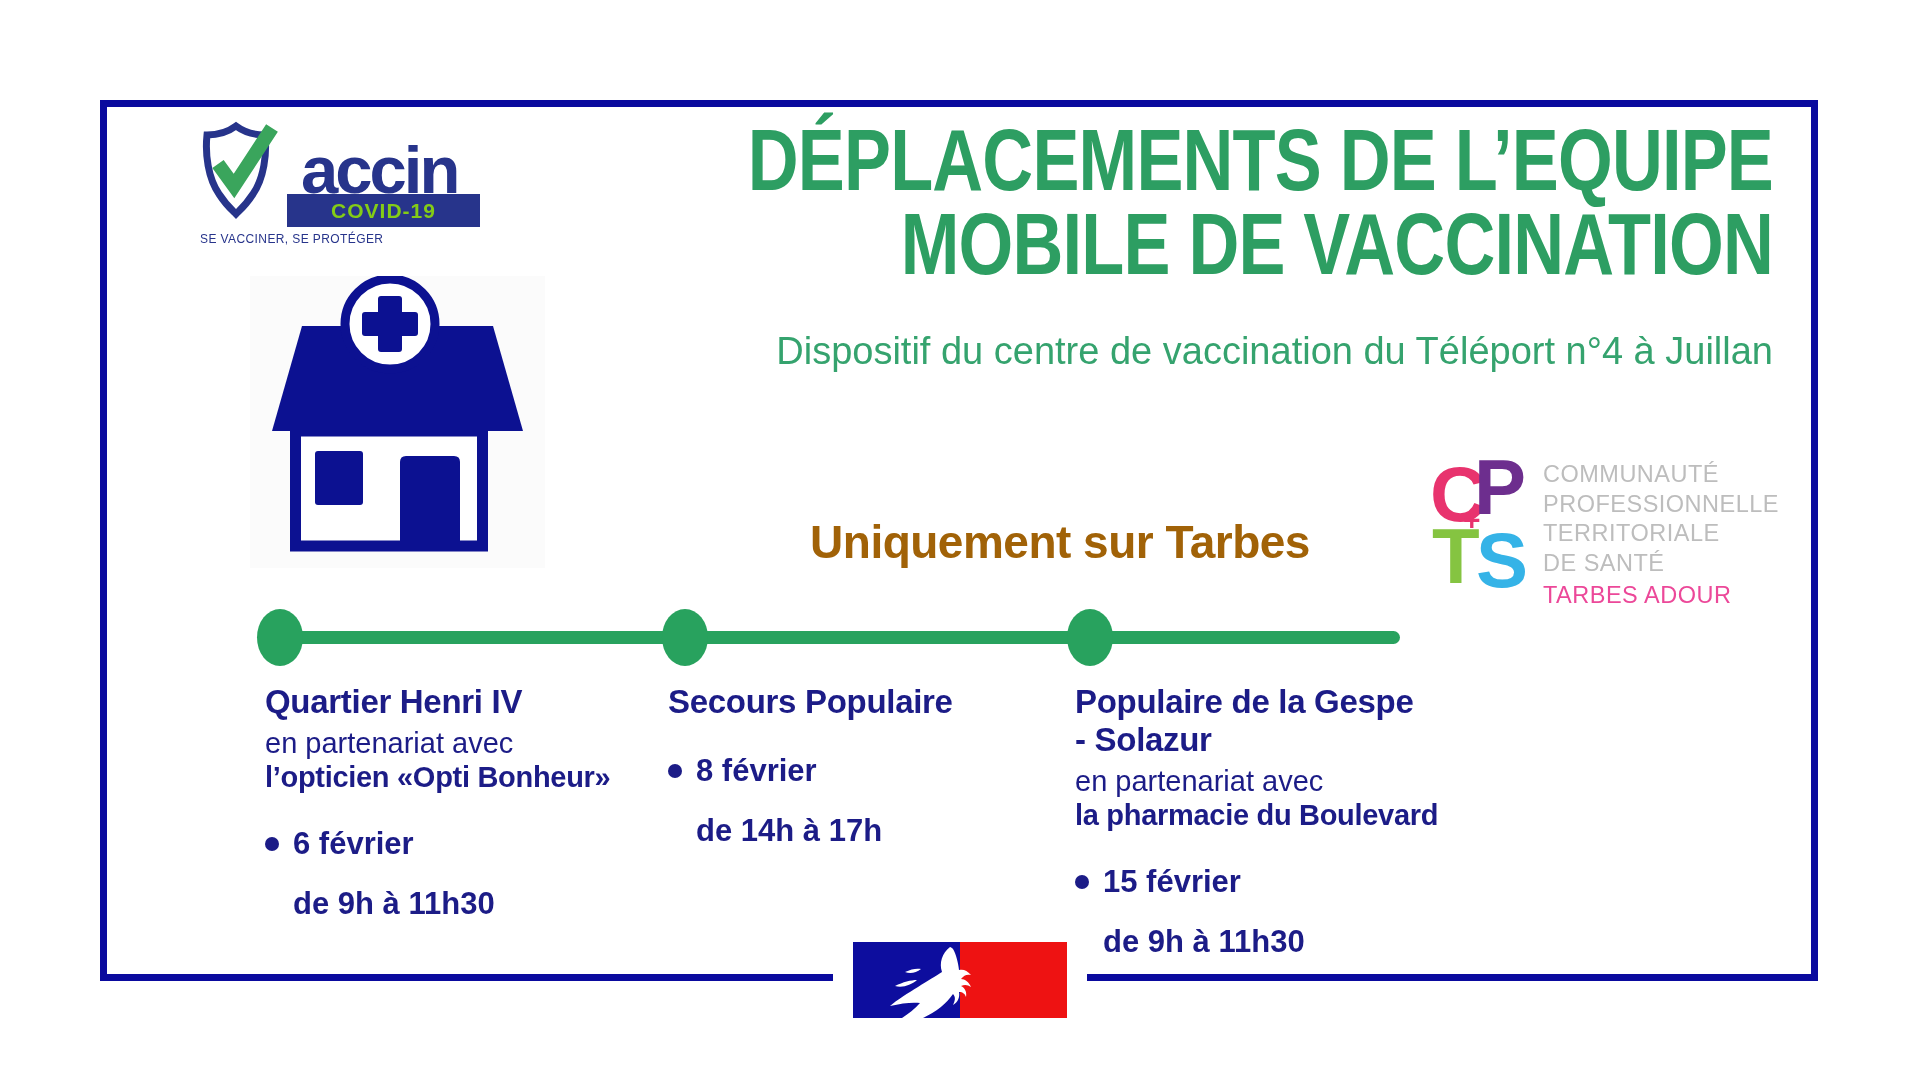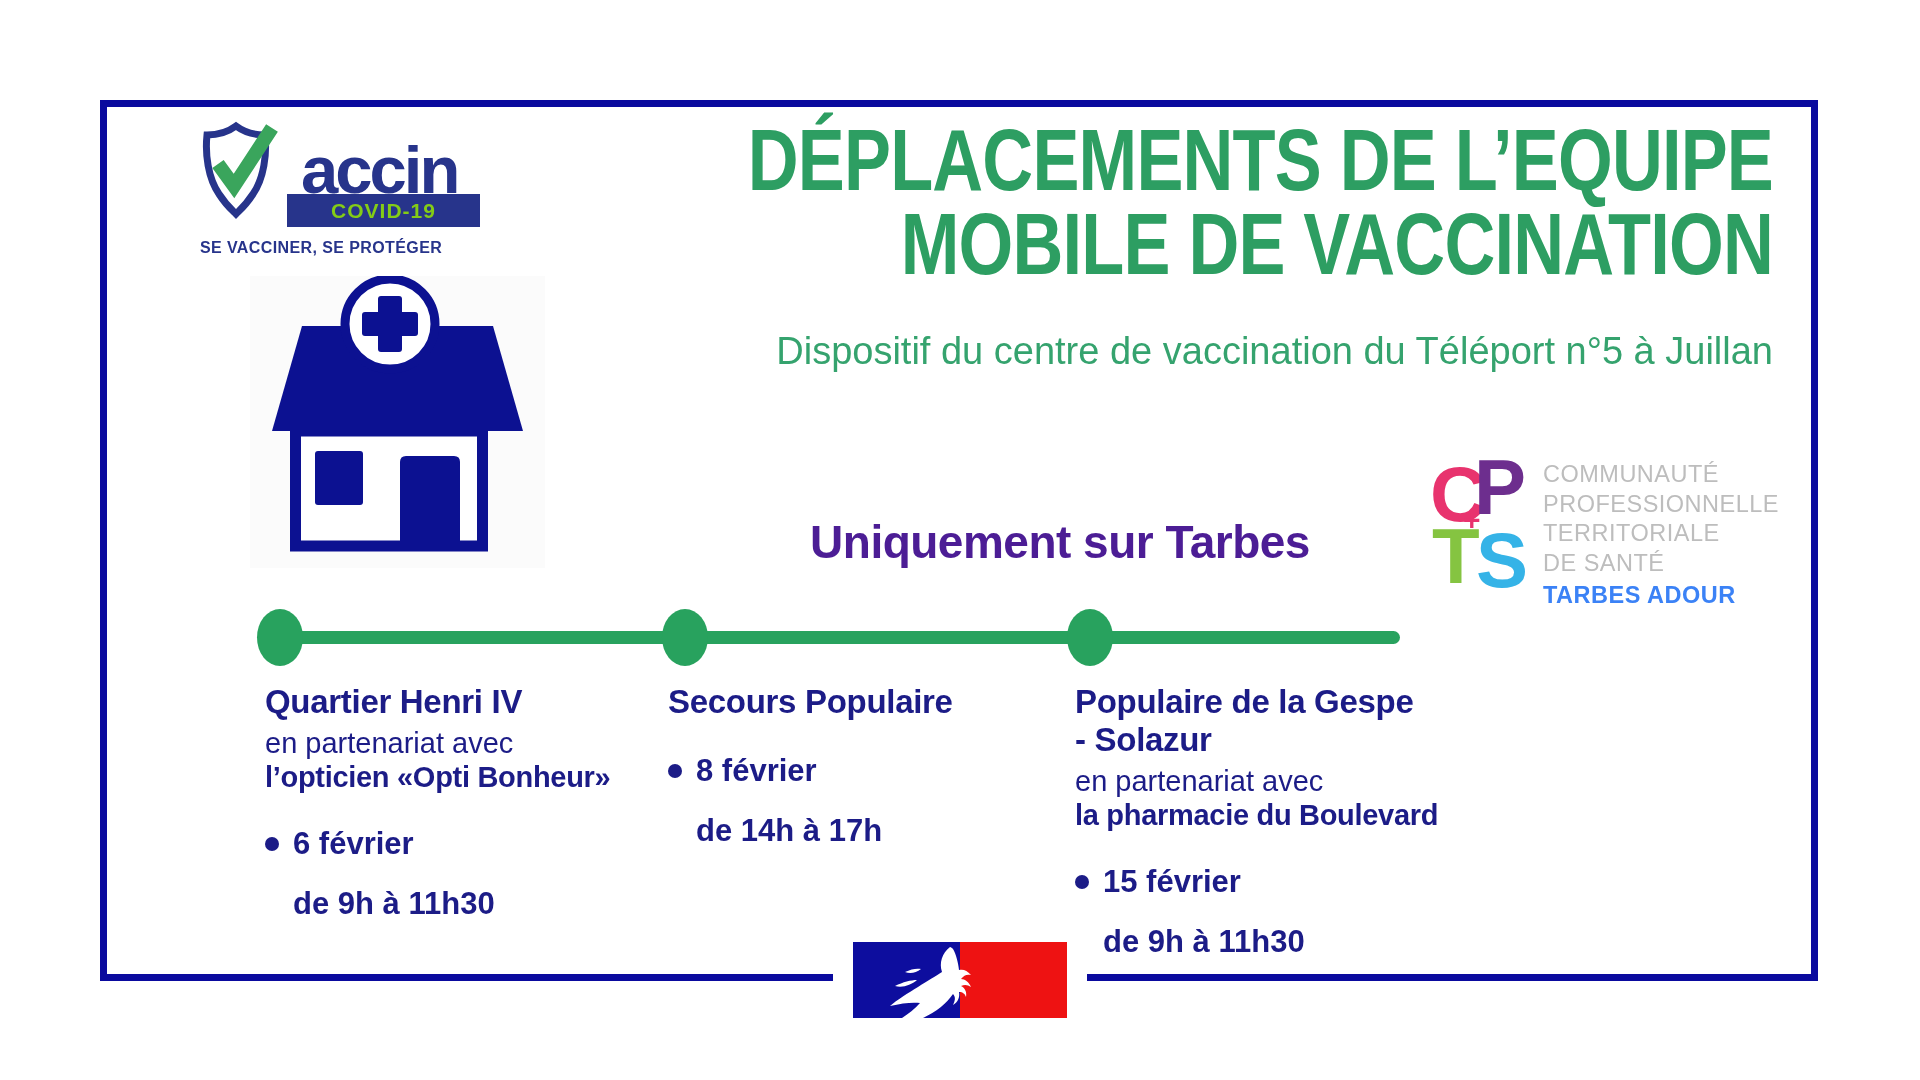--- a/index.html
+++ b/index.html
@@ -12,7 +12,7 @@
   .vaccin .word{position:absolute;left:101px;top:30px;font-size:67px;font-weight:700;color:#27348b;letter-spacing:-3px;line-height:1;}
   .vaccin .badge{position:absolute;left:87px;top:88px;width:193px;height:33px;background:#27348b;color:#84cc16;
     font-size:21px;font-weight:700;letter-spacing:1px;display:flex;align-items:center;justify-content:center;}
-  .vaccin .tagline{position:absolute;left:0px;top:133px;width:400px;font-size:16px;font-weight:700;color:#27348b;letter-spacing:.4px;}
+  .vaccin .tagline{position:absolute;left:0px;top:126px;width:400px;font-size:12px;font-weight:400;color:#27348b;letter-spacing:.4px;}
   
   .title-wrap{position:absolute;right:147px;top:118px;width:1300px;text-align:right;color:#2d9e62;}
   .title-line{font-size:88px;font-weight:800;letter-spacing:-1px;line-height:84px;transform:scaleX(.8);transform-origin:100% 50%;white-space:nowrap;}

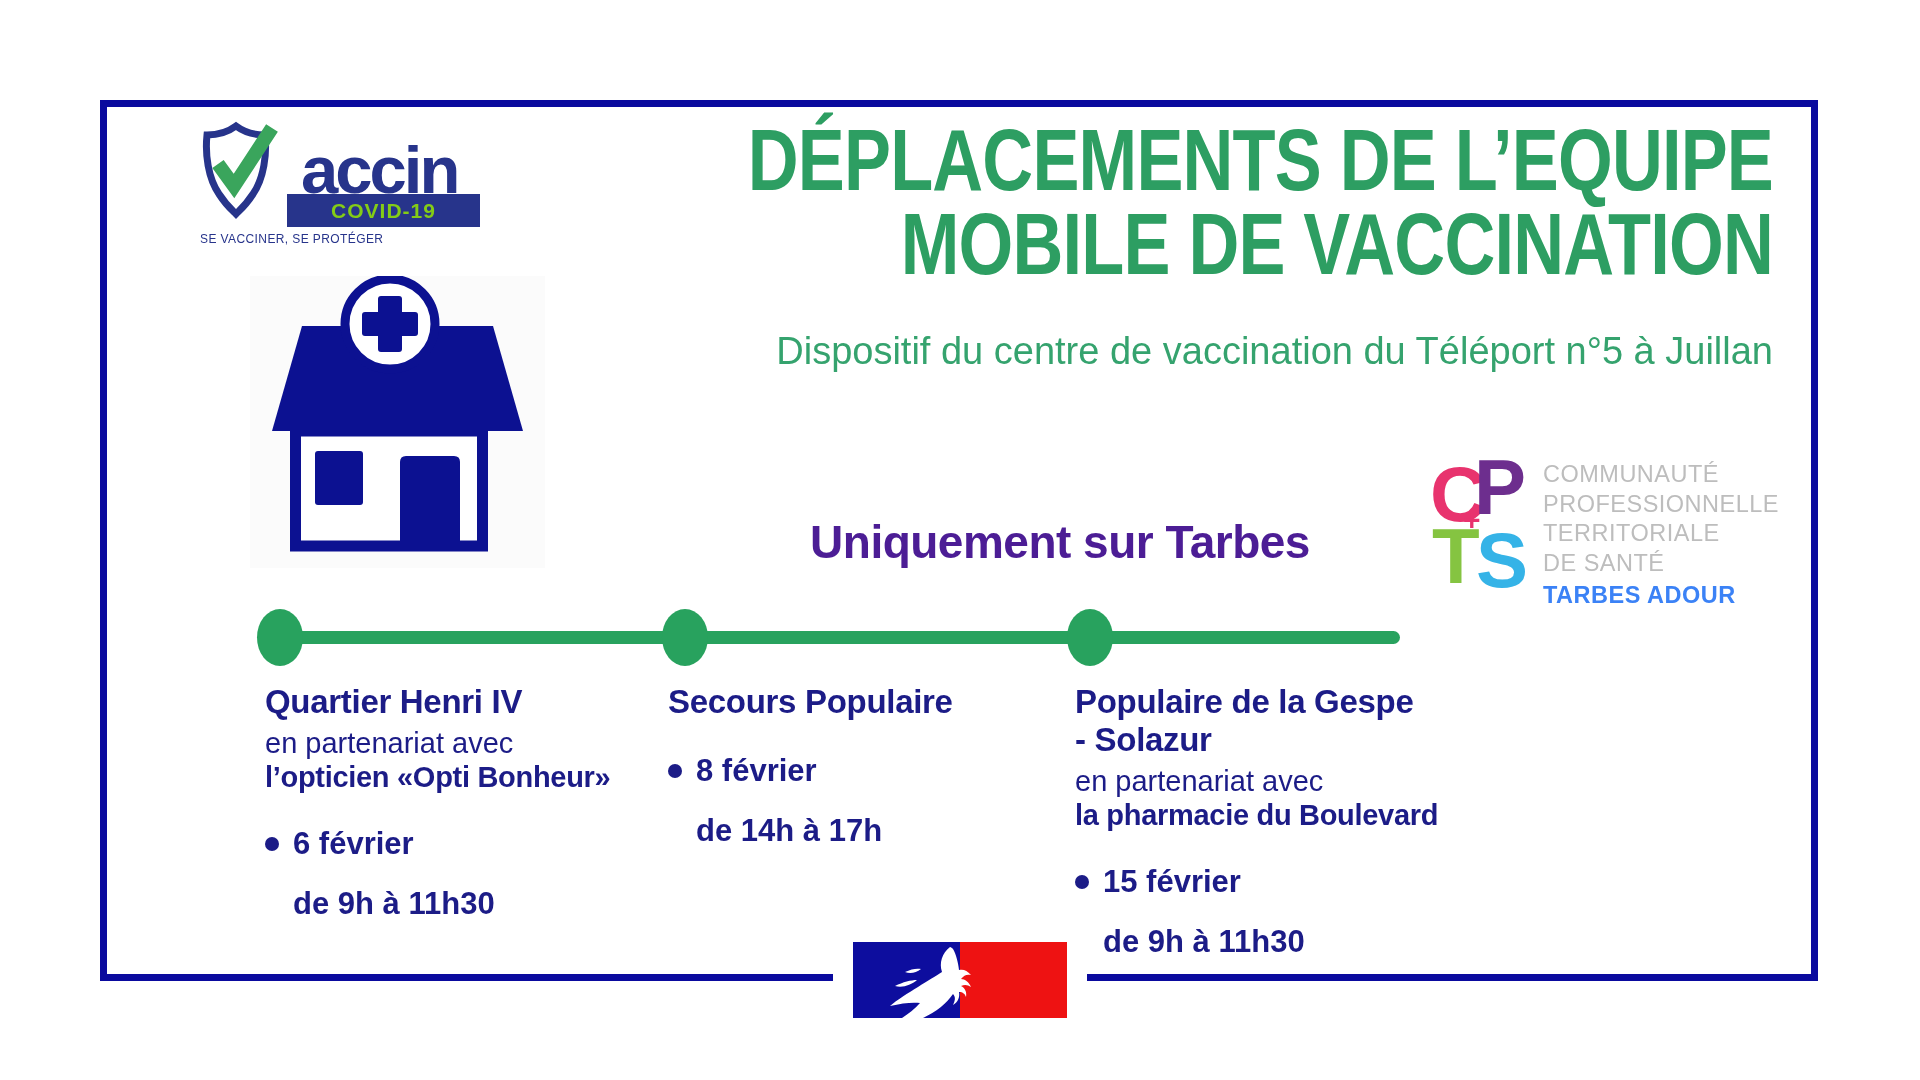--- a/index.html
+++ b/index.html
@@ -71,7 +71,7 @@
   <div class="title-line">DÉPLACEMENTS DE L’EQUIPE</div>
   <div class="title-line">MOBILE DE VACCINATION</div>
 </div>
-<div class="subtitle">Dispositif du centre de vaccination du Téléport n°5 à Juillan</div>
+<div class="subtitle">Dispositif du centre de vaccination du Téléport n°4 à Juillan</div>
 
 <div class="house">
   <svg width="295" height="292" viewBox="0 0 295 292">

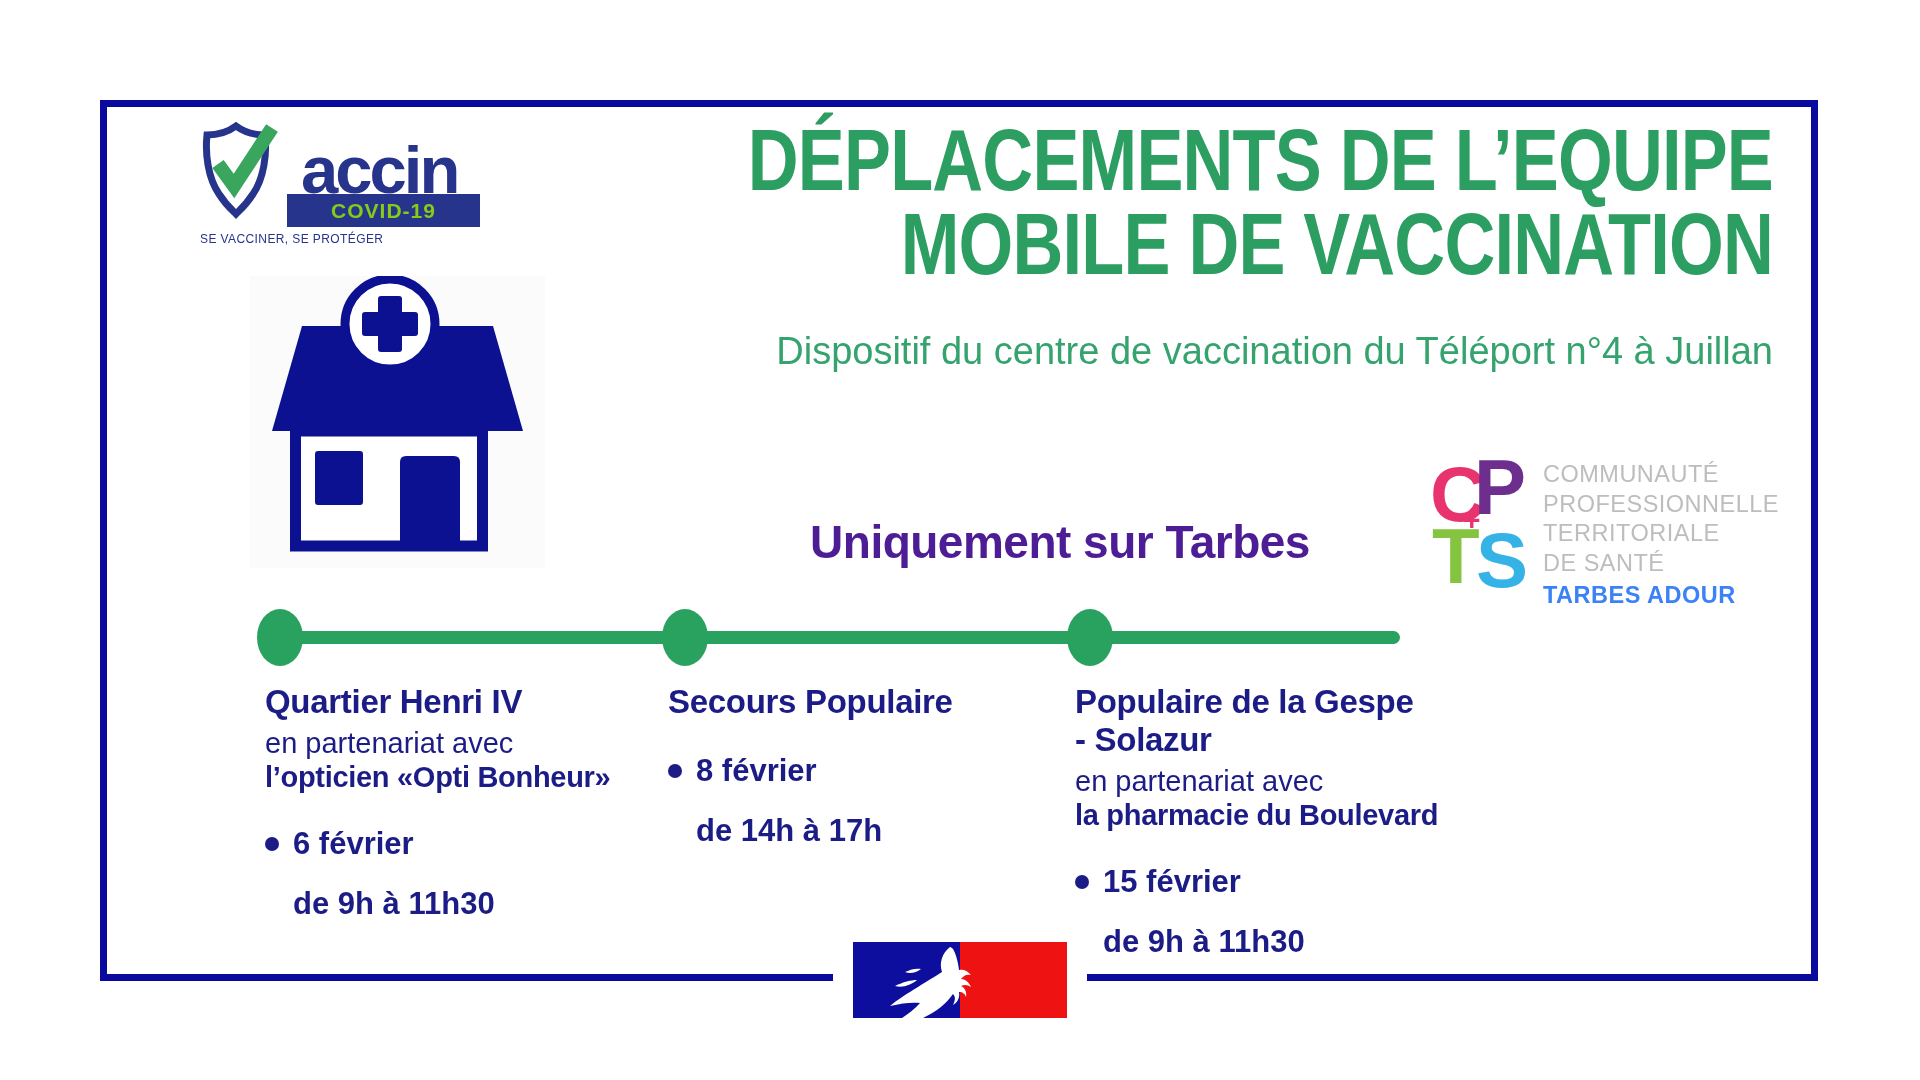--- a/index.html
+++ b/index.html
@@ -21,7 +21,7 @@
   
   .house{position:absolute;left:250px;top:276px;width:295px;height:292px;background:#fbfbfb;}
   
-  .zone{position:absolute;left:780px;top:515px;width:560px;text-align:center;color:#4c1d95;font-size:46px;font-weight:800;letter-spacing:-.5px;}
+  .zone{position:absolute;left:780px;top:515px;width:560px;text-align:center;color:#a16207;font-size:46px;font-weight:800;letter-spacing:-.5px;}
   
   .cpts{position:absolute;left:1430px;top:455px;width:380px;height:150px;}
   .cpts .ltr{position:absolute;font-size:78px;font-weight:800;line-height:1;font-family:"Liberation Sans","DejaVu Sans",sans-serif;}

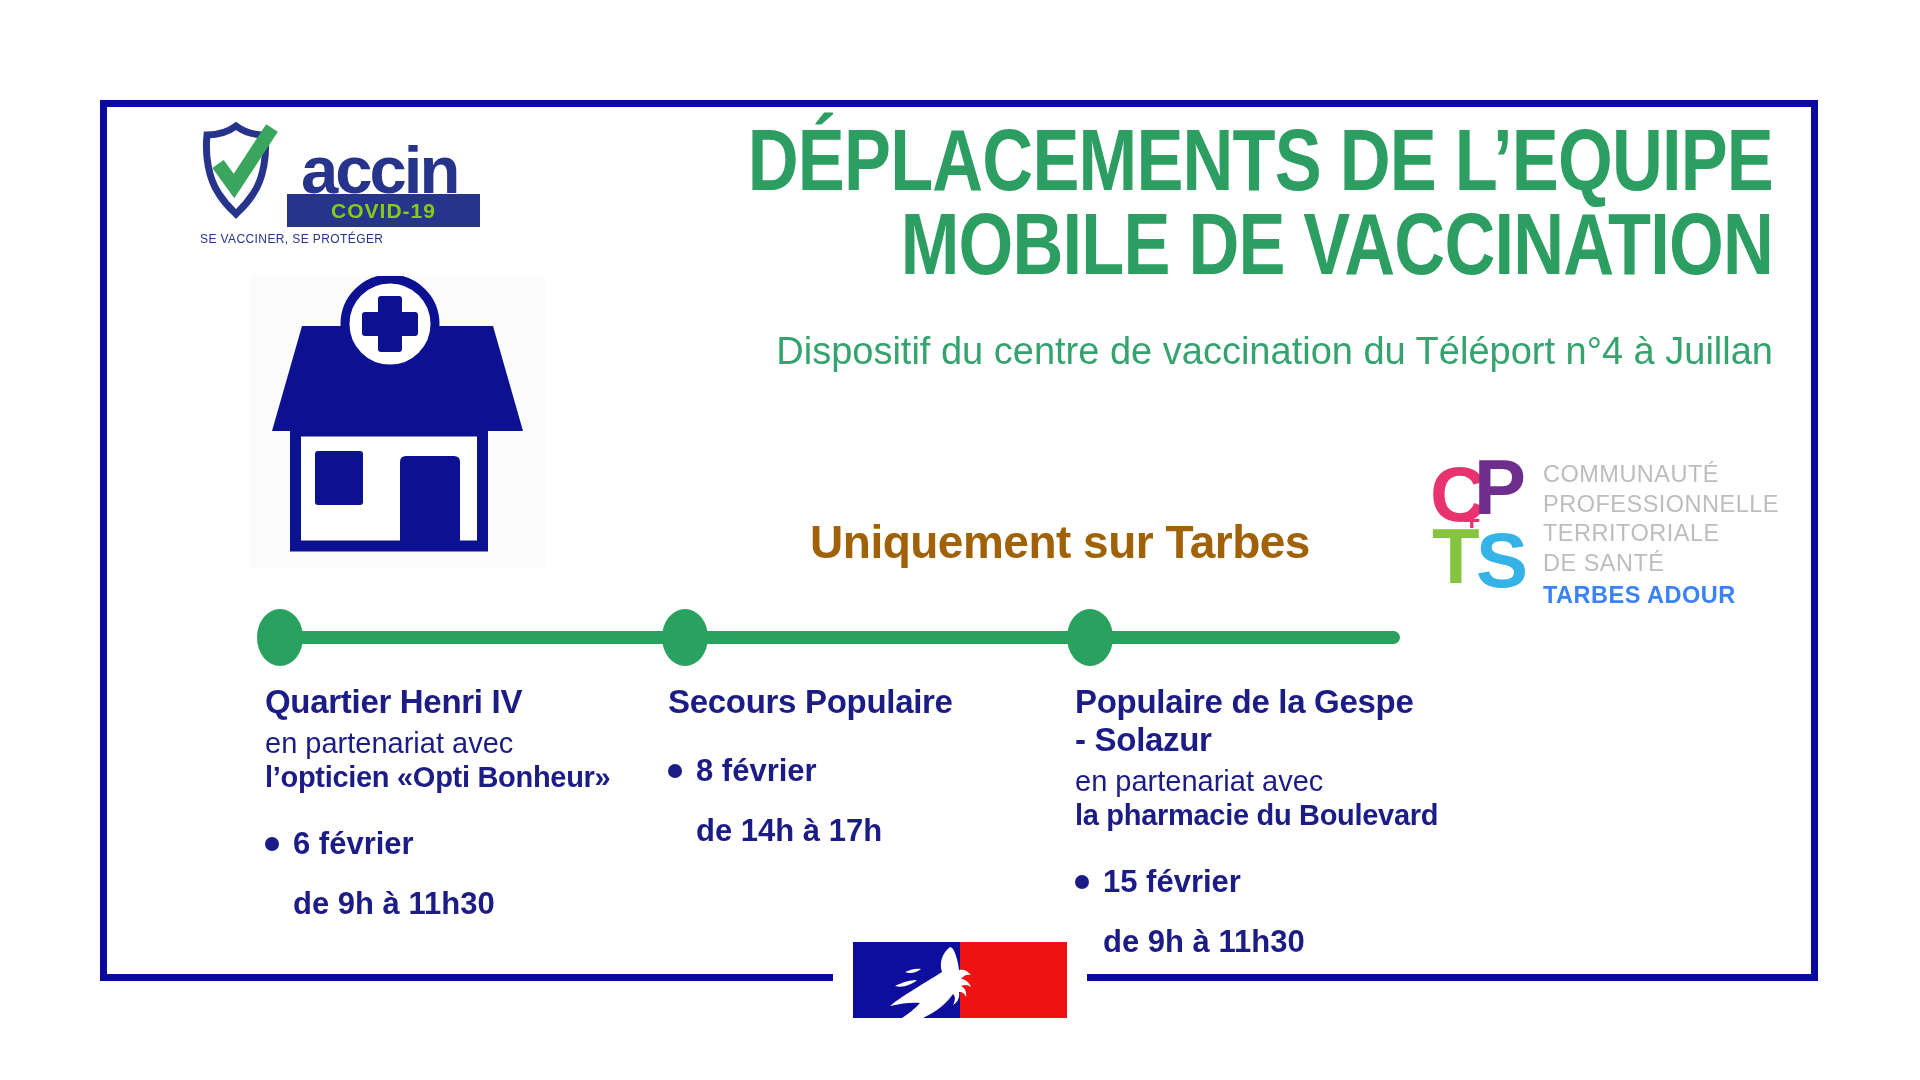--- a/index.html
+++ b/index.html
@@ -31,7 +31,7 @@
   .cpts-s{left:46px;top:66px;color:#35b3e7;}
   .cpts .plus{position:absolute;left:33px;top:48px;font-size:30px;font-weight:800;color:#e8336e;}
   .cpts .txt{position:absolute;left:113px;top:5px;font-size:23.5px;line-height:29.5px;letter-spacing:.5px;color:#bdbdbd;font-weight:400;}
-  .cpts .txt .bold{color:#3b82f6;font-weight:700;margin-top:3px;}
+  .cpts .txt .bold{color:#ec4899;font-weight:400;margin-top:3px;}
   
   .tl-line{position:absolute;left:280px;top:631px;width:1120px;height:13px;background:#28a25e;border-radius:7px;}
   .tl-dot{position:absolute;width:46px;height:57px;border-radius:50%;background:#28a25e;top:609px;}

